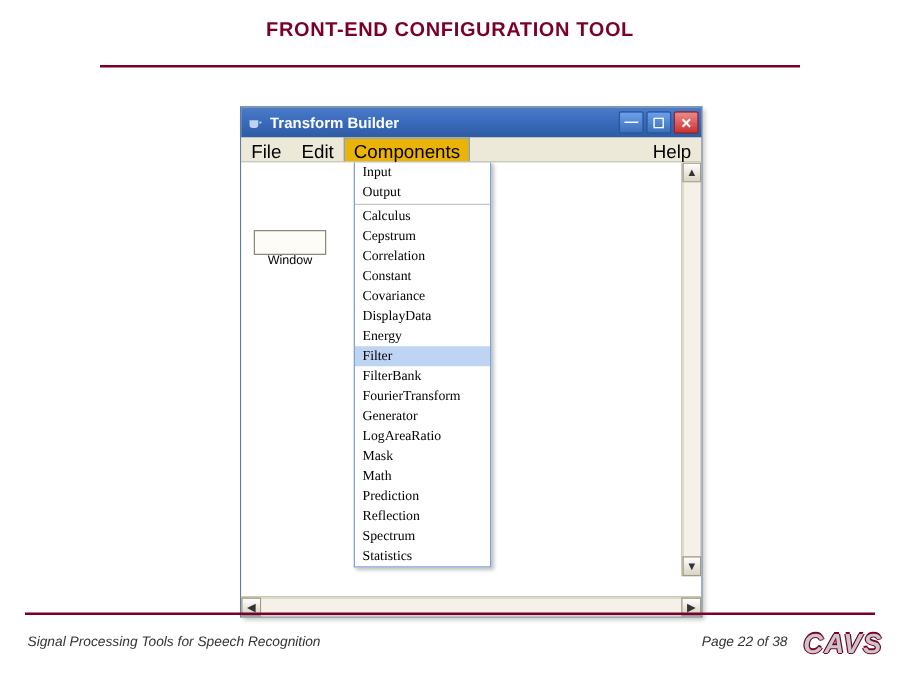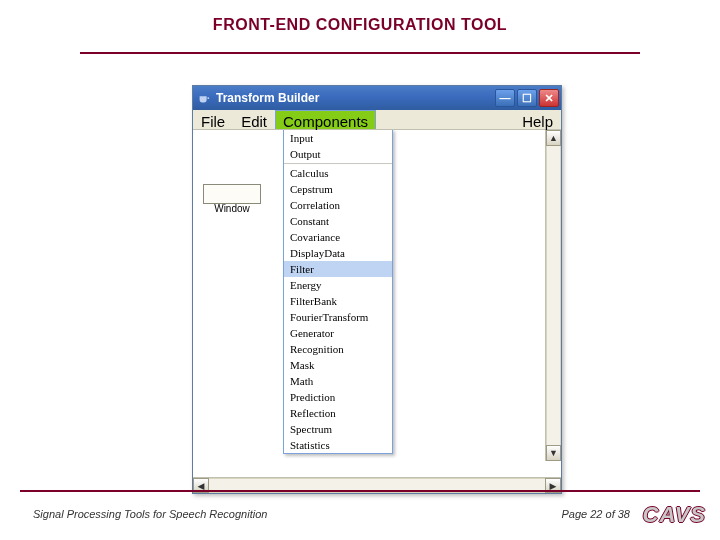--- a/index.html
+++ b/index.html
@@ -35,7 +35,7 @@
 
   .menubar { height:20px; background:#ece9d8; display:flex; font-size:15px; border-bottom:1px solid #c0c0b0; }
   .menu-item { padding:3px 8px 0 8px; cursor:default; }
-  .menu-item.open { background:#84cc16; border:1px solid #7da2d9; padding:2px 7px 0 7px; border-bottom:none; }
+  .menu-item.open { background:#eab308; border:1px solid #7da2d9; padding:2px 7px 0 7px; border-bottom:none; }
   .menu-spacer { flex:1; }
 
   .workarea { position:relative; height:calc(100% - 24px - 20px - 16px); background:#fff; overflow:hidden; }

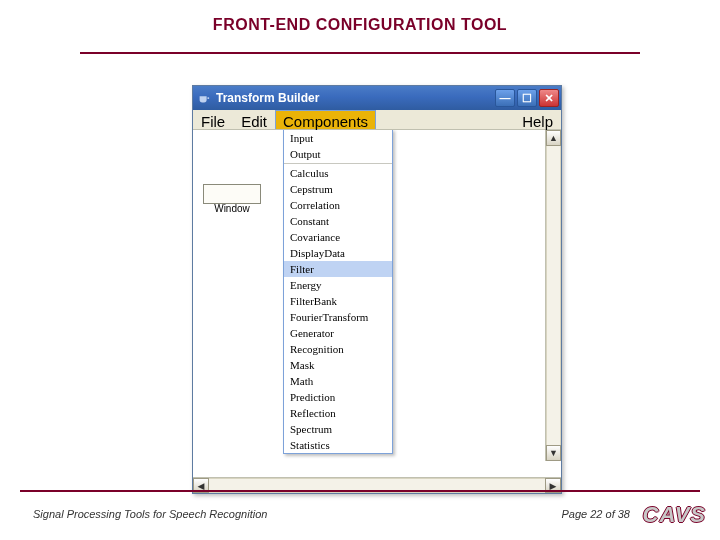--- a/index.html
+++ b/index.html
@@ -107,8 +107,8 @@
           <div class="dd-item">Constant</div>
           <div class="dd-item">Covariance</div>
           <div class="dd-item">DisplayData</div>
+          <div class="dd-item">Energy</div>
           <div class="dd-item hl">Filter</div>
-          <div class="dd-item">Energy</div>
           <div class="dd-item">FilterBank</div>
           <div class="dd-item">FourierTransform</div>
           <div class="dd-item">Generator</div>

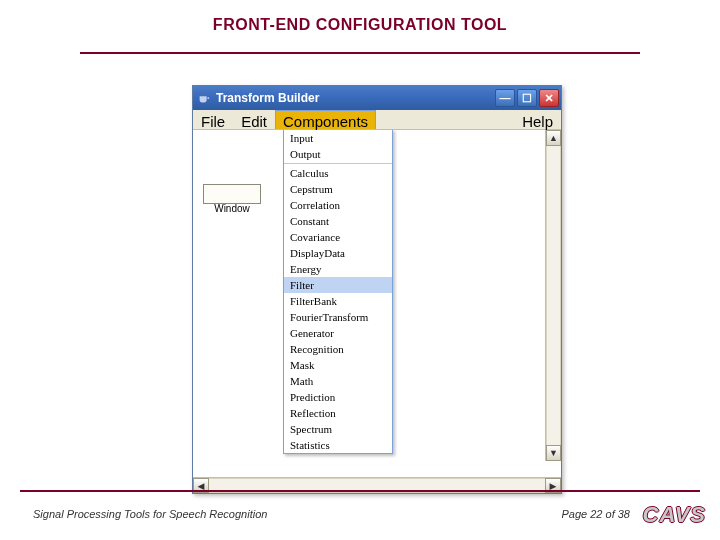--- a/index.html
+++ b/index.html
@@ -112,7 +112,7 @@
           <div class="dd-item">FilterBank</div>
           <div class="dd-item">FourierTransform</div>
           <div class="dd-item">Generator</div>
-          <div class="dd-item">Recognition</div>
+          <div class="dd-item">LogAreaRatio</div>
           <div class="dd-item">Mask</div>
           <div class="dd-item">Math</div>
           <div class="dd-item">Prediction</div>

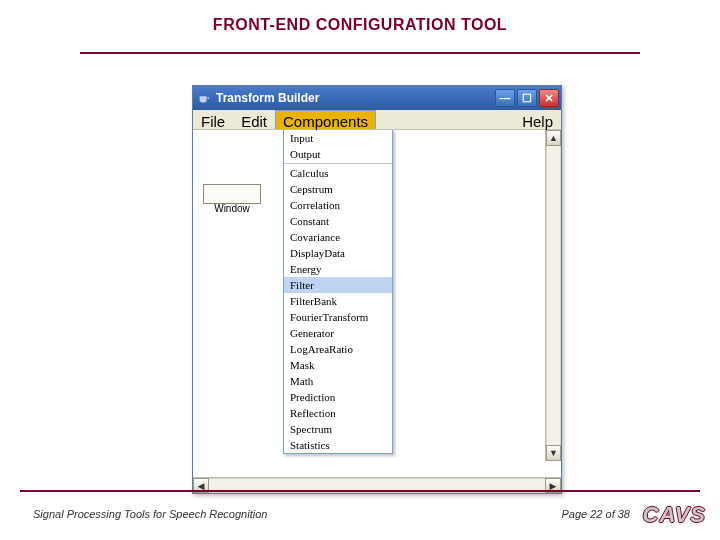--- a/index.html
+++ b/index.html
@@ -12,7 +12,7 @@
   .title-rule { position:absolute; top:52px; left:80px; right:80px; height:2px; background:#7a0029; }
 
   .footer-rule { position:absolute; bottom:48px; left:20px; right:20px; height:2px; background:#7a0029; }
-  .footer-left { position:absolute; bottom:20px; left:22px; font-style:italic; font-size:11px; color:#333;margin-left:11px; }
+  .footer-left { position:absolute; bottom:20px; left:22px; font-style:italic; font-size:11px; color:#333; }
   .footer-right { position:absolute; bottom:20px; right:90px; font-style:italic; font-size:11px; color:#333; }
 
   .cavs-logo { position:absolute; bottom:12px; right:14px; font-weight:800; font-style:italic;

